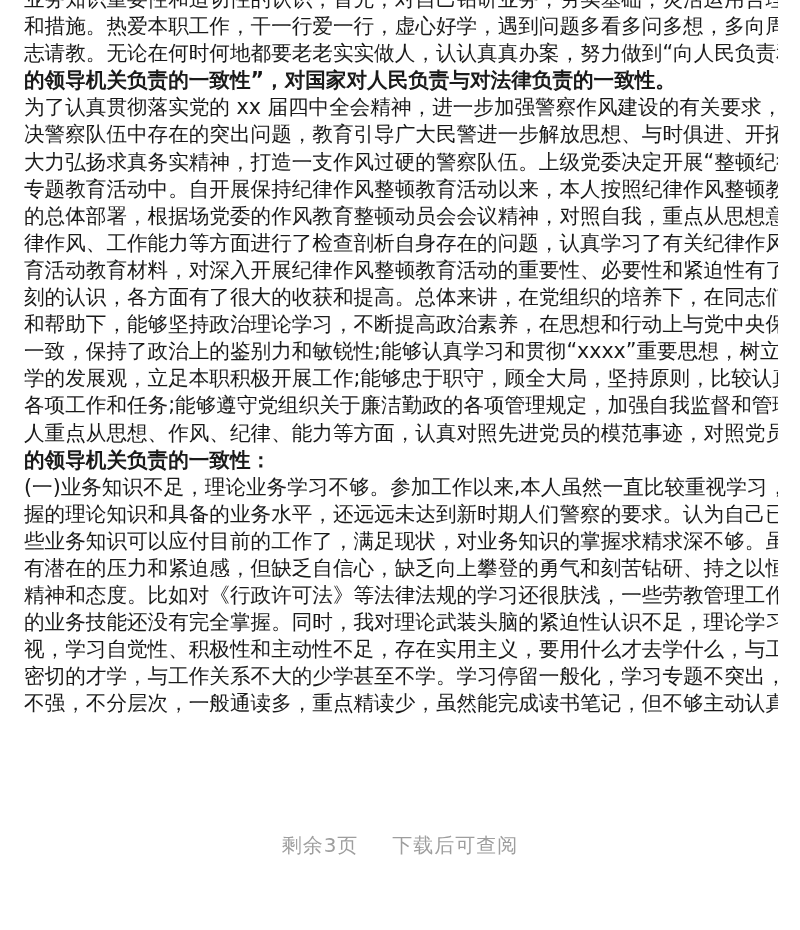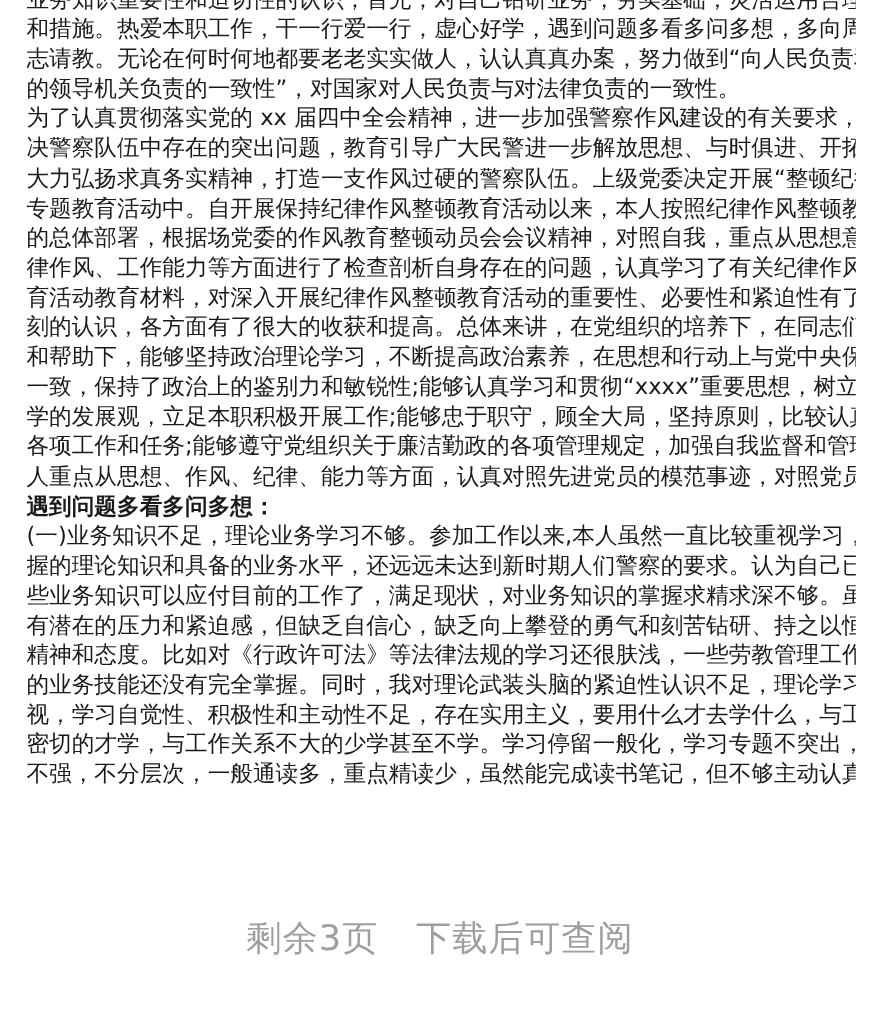--- a/index.html
+++ b/index.html
@@ -8,7 +8,7 @@
   .page { position: absolute; left: 24px; top: -14px; width: 754px; }
   .line { height: 27.1px; line-height: 27.1px; font-size: 20.6px; white-space: nowrap;
           overflow: hidden; text-align: justify; text-align-last: justify; }
-  .line.last { text-align-last: left; }
+  .line.last { text-align-last: left; font-weight: bold; }
   .line.bold { font-weight: bold; text-align-last: left; }
   .footer-notice { position: absolute; top: 832px; left: 0; width: 800px; text-align: center;
                    font-size: 32px; color: #9e9e9e; letter-spacing: 1px; }

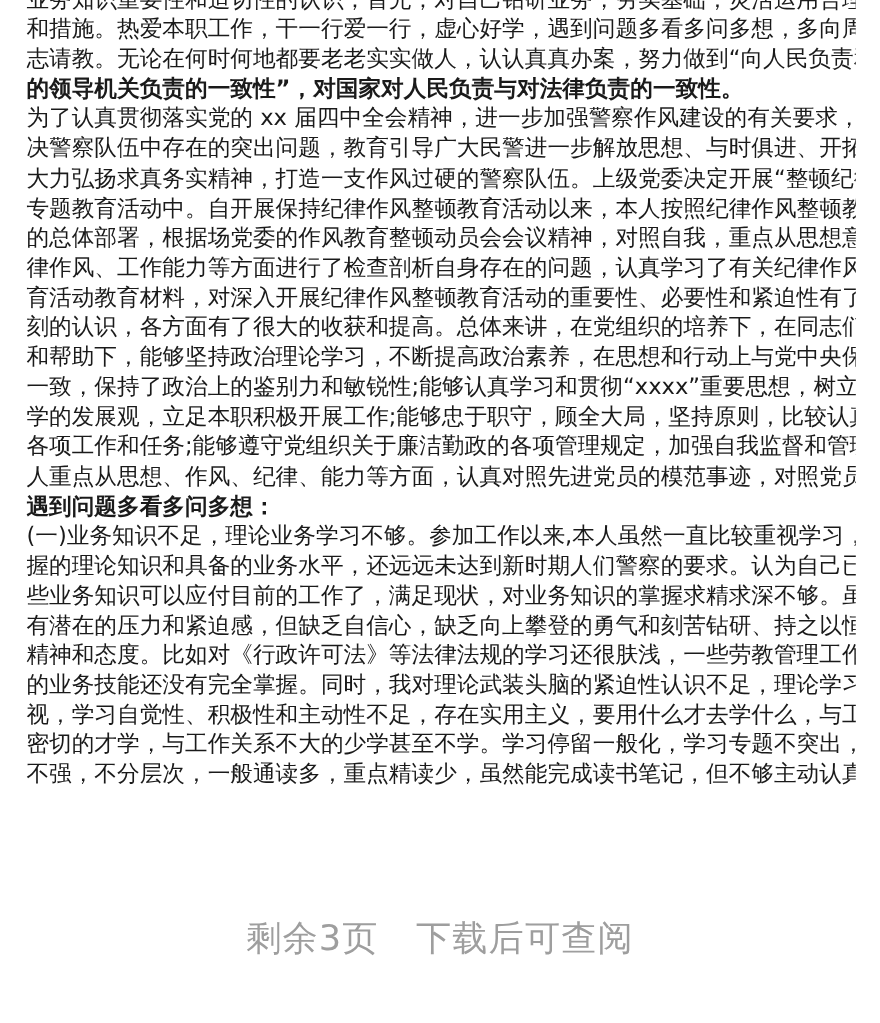--- a/index.html
+++ b/index.html
@@ -36,7 +36,7 @@
   <div class="line">学的发展观，立足本职积极开展工作;能够忠于职守，顾全大局，坚持原则，比较认真地完成</div>
   <div class="line">各项工作和任务;能够遵守党组织关于廉洁勤政的各项管理规定，加强自我监督和管理。本</div>
   <div class="line">人重点从思想、作风、纪律、能力等方面，认真对照先进党员的模范事迹，对照党员先进性</div>
-  <div class="line bold">遇到问题多看多问多想：</div>
+  <div class="line bold">的领导机关负责的一致性：</div>
   <div class="line">(一)业务知识不足，理论业务学习不够。参加工作以来,本人虽然一直比较重视学习，但所掌</div>
   <div class="line">握的理论知识和具备的业务水平，还远远未达到新时期人们警察的要求。认为自己已有的一</div>
   <div class="line">些业务知识可以应付目前的工作了，满足现状，对业务知识的掌握求精求深不够。虽然感到</div>

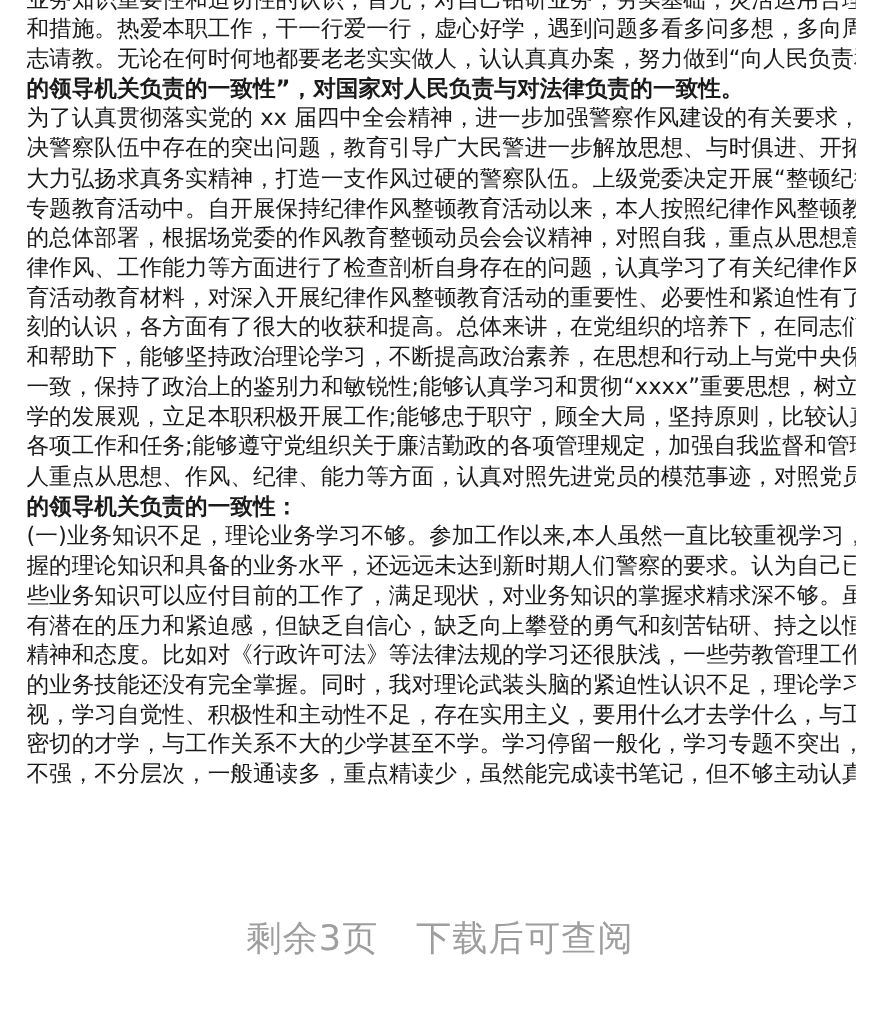--- a/index.html
+++ b/index.html
@@ -11,7 +11,7 @@
   .line.last { text-align-last: left; font-weight: bold; }
   .line.bold { font-weight: bold; text-align-last: left; }
   .footer-notice { position: absolute; top: 832px; left: 0; width: 800px; text-align: center;
-                   font-size: 32px; color: #9e9e9e; letter-spacing: 1px; }
+                   font-size: 20px; color: #9e9e9e; letter-spacing: 1px; }
   .footer-notice span { display: inline-block; }
   .footer-notice .gap { width: 34px; }
 </style>

